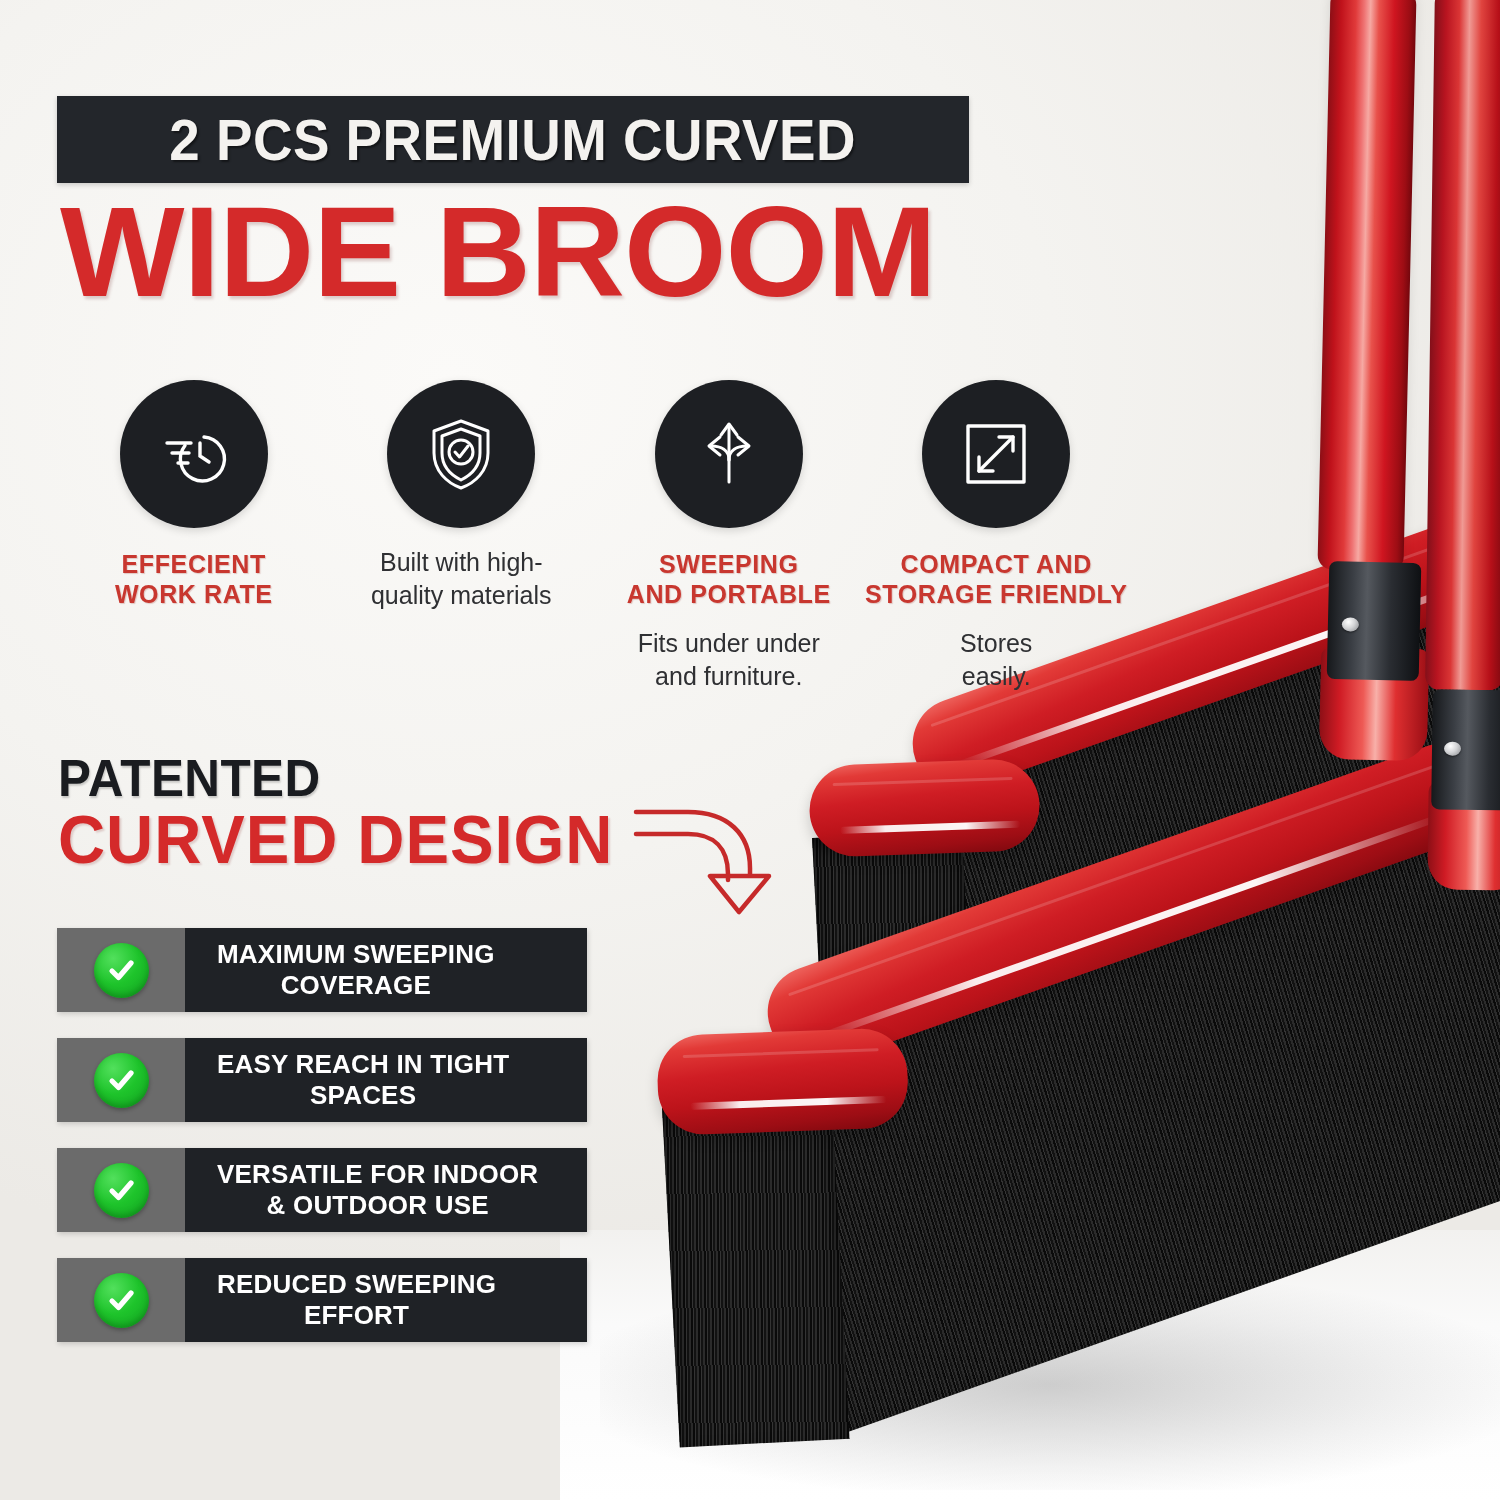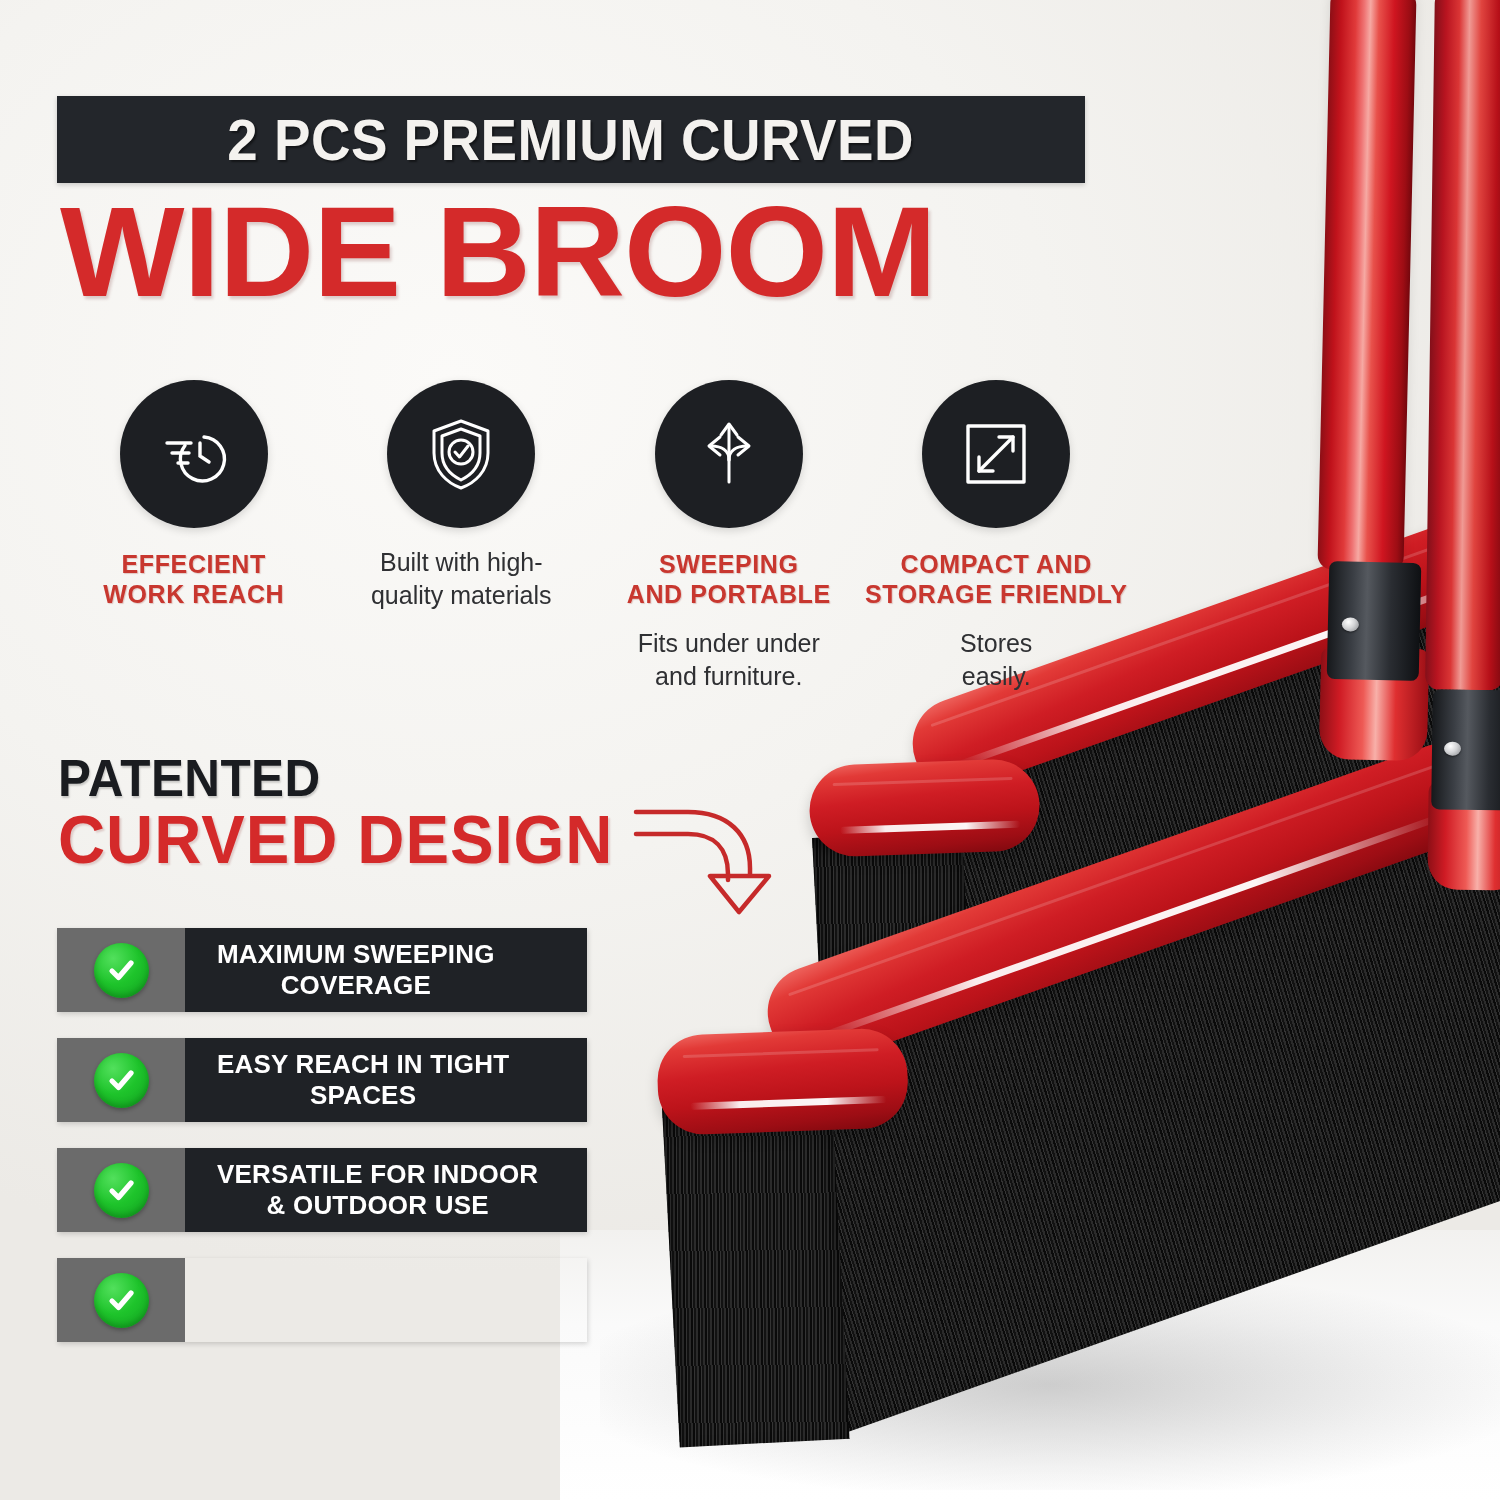--- a/index.html
+++ b/index.html
@@ -40,7 +40,7 @@
     position: absolute;
     left: 57px;
     top: 96px;
-    width: 1028px;
+    width: 912px;
     height: 87px;
     background: #23262b;
     box-shadow: 0 2px 5px rgba(0,0,0,0.18);

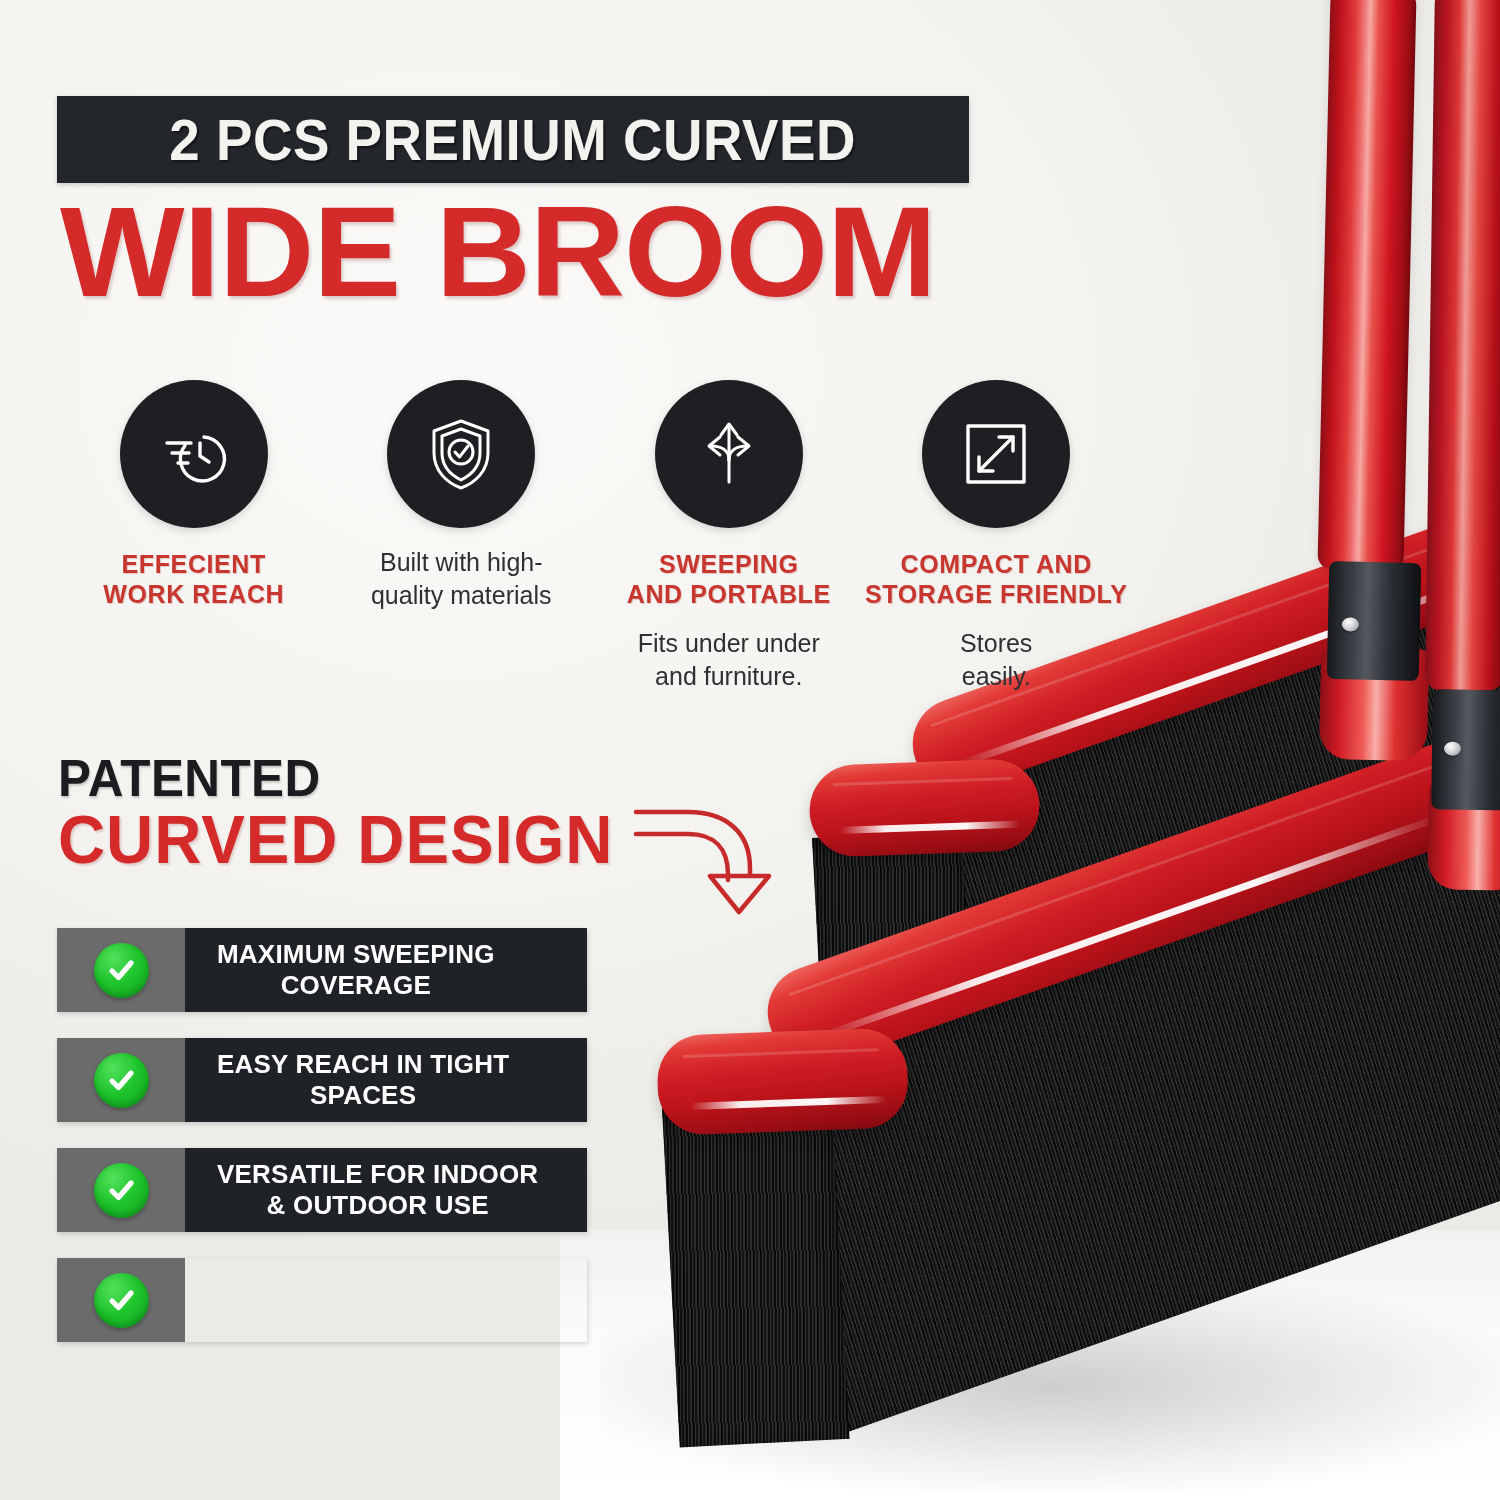--- a/index.html
+++ b/index.html
@@ -403,7 +403,7 @@
         </svg>
       </div>
       <div class="feat-title">EFFECIENT
-WORK REACH</div>
+WORK RATE</div>
     </div>
 
     <div class="feature">

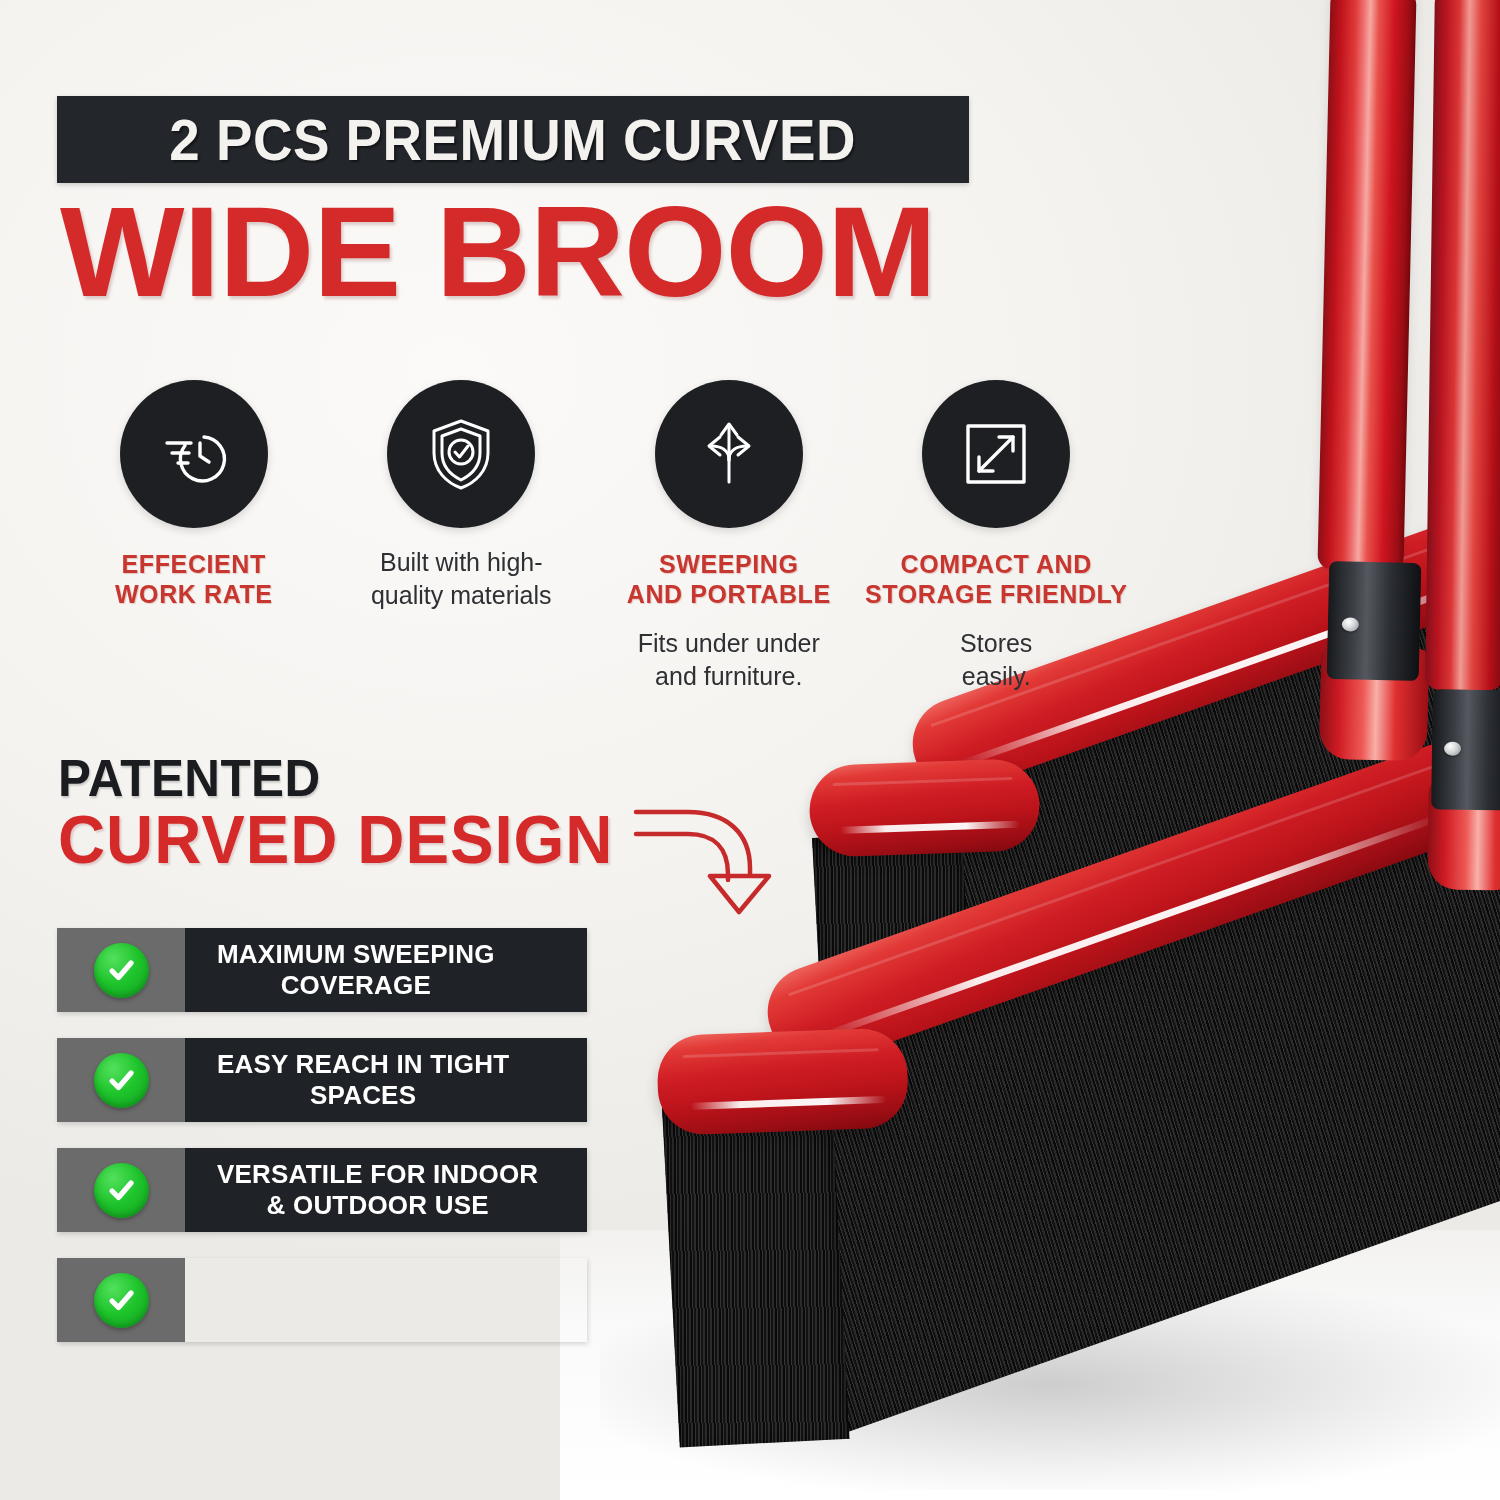--- a/index.html
+++ b/index.html
@@ -514,6 +514,10 @@
           </svg>
         </div>
       </div>
+      <div class="check-right">
+        <span class="check-label">REDUCED SWEEPING
+EFFORT</span>
+      </div>
     </div>
 
   </div>

